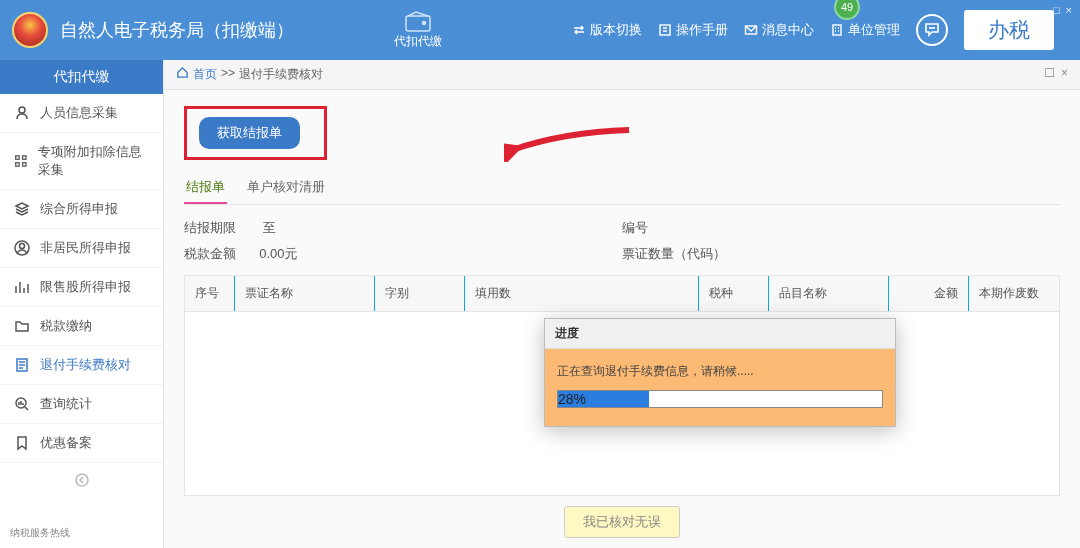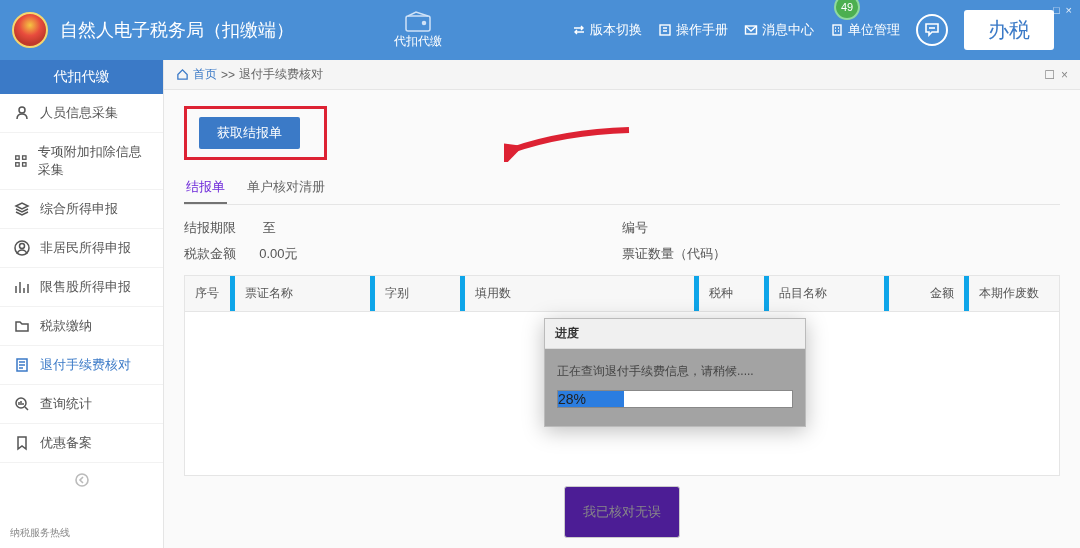--- a/index.html
+++ b/index.html
@@ -29,7 +29,7 @@
     .hotline-label { font-size: 10px; color: #888; }
     
     .main { flex: 1; background: #fafafa; overflow: hidden; display: flex; flex-direction: column; position: relative; }
-    .breadcrumb { background: #f5f5f5; border-bottom: 1px solid #e5e5e5; padding: 6px 12px; font-size: 12px; color: #666; display: flex; align-items: center; gap: 4px; }
+    .breadcrumb { background: #f5f5f5; border-bottom: 1px solid #e5e5e5; padding: 6px 12px; font-size: 12px; color: #666; display: flex; gap: 4px; }
     .breadcrumb a { color: #3b7ac7; text-decoration: none; }
     .breadcrumb-close { margin-left: auto; display: flex; gap: 6px; color: #888; cursor: pointer; }
     

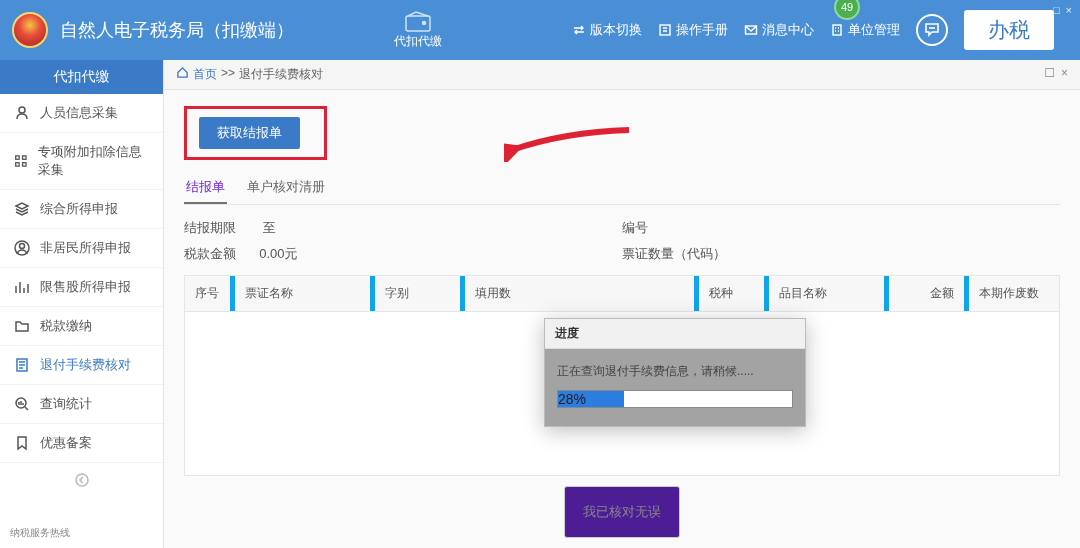--- a/index.html
+++ b/index.html
@@ -35,7 +35,7 @@
     
     .content { padding: 16px 20px 10px 20px; flex: 1; display: flex; flex-direction: column; overflow: hidden; }
     .fetch-btn-wrap { border: 3px solid #d23; display: inline-block; padding: 8px 24px 8px 12px; margin-bottom: 6px; align-self: flex-start; }
-    .fetch-btn { background: #3b7ac7; color: #fff; border: none; padding: 7px 18px; font-size: 13px; border-radius: 2px; cursor: pointer; }
+    .fetch-btn { background: #3b7ac7; color: #fff; border: none; padding: 7px 18px; font-size: 13px; border-radius: 10px; cursor: pointer; }
     .arrow { position: absolute; left: 340px; top: 62px; pointer-events: none; }
     
     .tabs { display: flex; gap: 18px; margin-top: 6px; border-bottom: 1px solid #e5e5e5; font-size: 13px; }

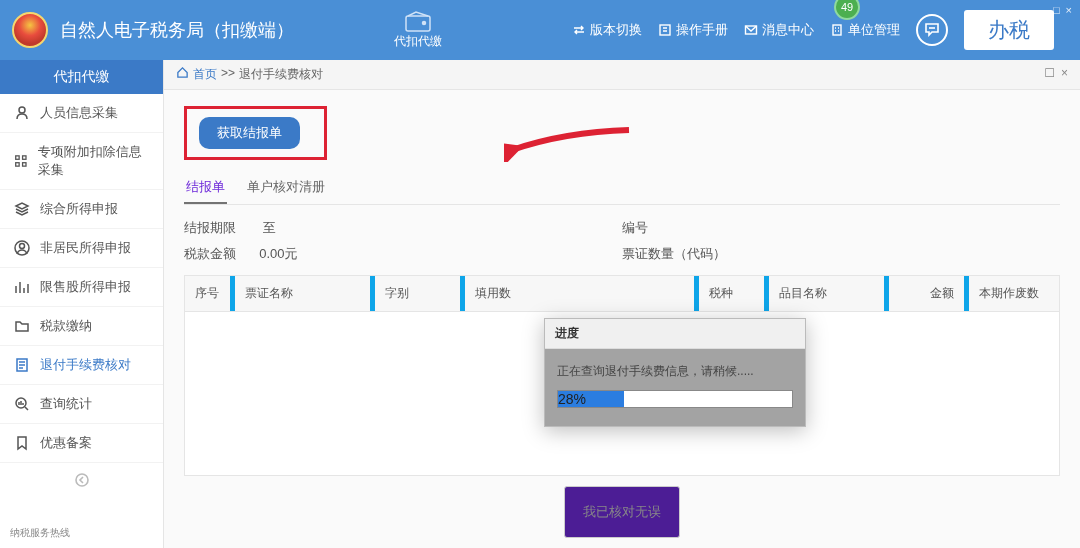--- a/index.html
+++ b/index.html
@@ -40,7 +40,7 @@
     
     .tabs { display: flex; gap: 18px; margin-top: 6px; border-bottom: 1px solid #e5e5e5; font-size: 13px; }
     .tab { padding: 6px 2px; color: #666; cursor: pointer; }
-    .tab.active { color: #6d28d9; border-bottom: 2px solid #737373; }
+    .tab.active { color: #4d7c0f; border-bottom: 2px solid #ec4899; }
     
     .detail-rows { margin-top: 14px; font-size: 13px; color: #555; }
     .detail-row { display: flex; margin-bottom: 8px; }

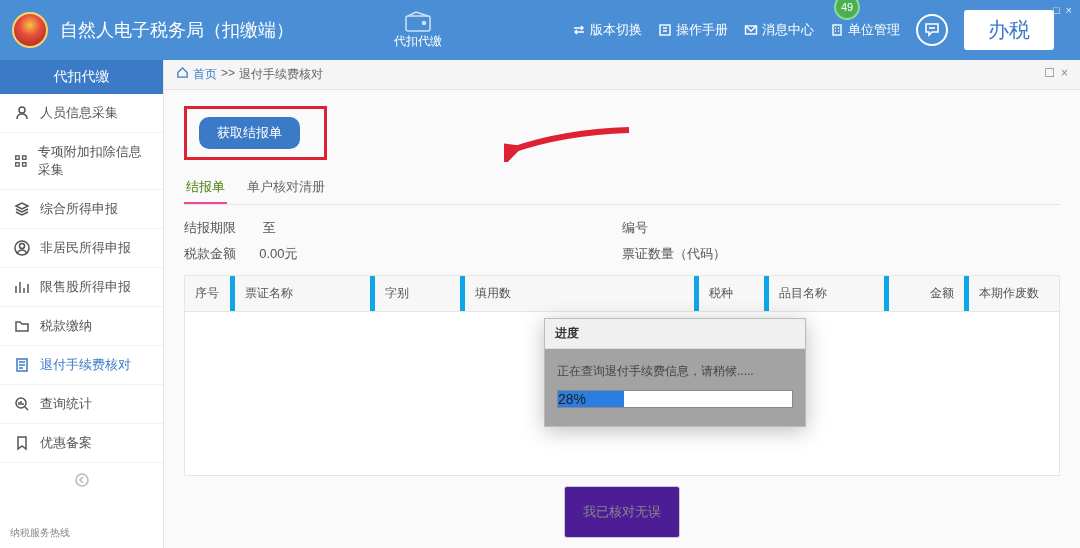--- a/index.html
+++ b/index.html
@@ -48,7 +48,7 @@
     
     .table-wrap { flex: 1; border: 1px solid #e5e5e5; background: #fff; margin-top: 4px; overflow: hidden; }
     .table-head { display: flex; background: #f7f7f7; border-bottom: 1px solid #e5e5e5; }
-    .th { padding: 9px 10px; font-size: 12px; color: #555; border-right: 5px solid #0ea5e9; }
+    .th { padding: 9px 10px; font-size: 12px; color: #555; border-right: 1px solid #0ea5e9; }
     .th:last-child { border-right: none; }
     .table-body { height: 180px; background: #fff; }
     

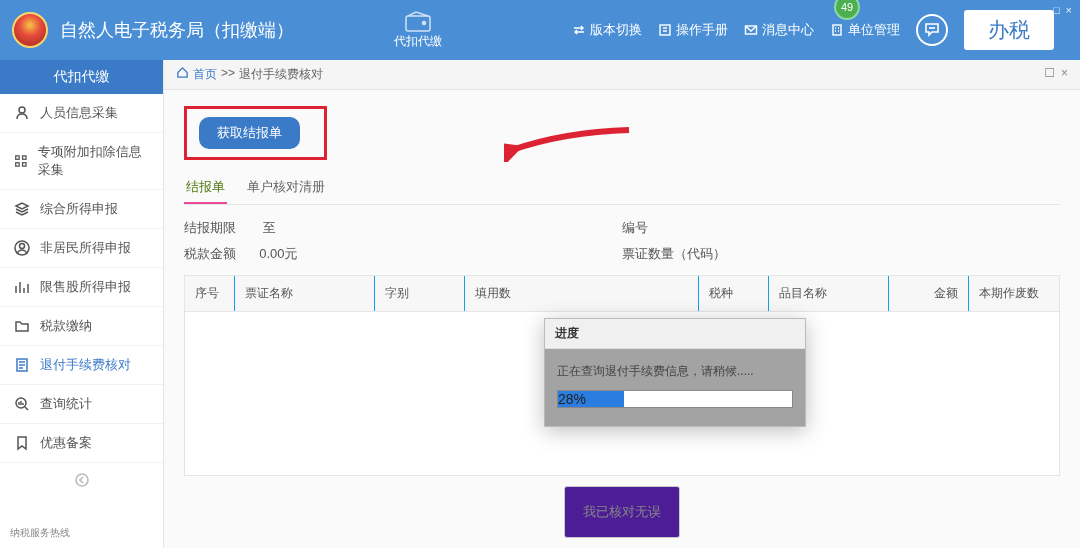--- a/index.html
+++ b/index.html
@@ -55,7 +55,7 @@
     .footer-btn-wrap { text-align: center; padding-top: 10px; }
     .footer-btn { background: #4c1d95; border: 1px solid #ccc; color: #888; padding: 16px 18px; font-size: 13px; border-radius: 3px; cursor: pointer; }
     
-    .modal { position: absolute; left: 380px; top: 258px; width: 262px; background: #a3a3a3; border: 1px solid #bbb; box-shadow: 0 4px 20px rgba(0,0,0,0.25); }
+    .modal { position: absolute; left: 380px; top: 258px; width: 352px; background: #fdba74; border: 1px solid #bbb; box-shadow: 0 4px 20px rgba(0,0,0,0.25); }
     .modal-title { background: #f0f0f0; border-bottom: 1px solid #ddd; padding: 6px 10px; font-size: 12px; font-weight: bold; color: #333; }
     .modal-body { padding: 14px 12px 18px 12px; }
     .modal-msg { font-size: 12px; color: #444; margin-bottom: 10px; }

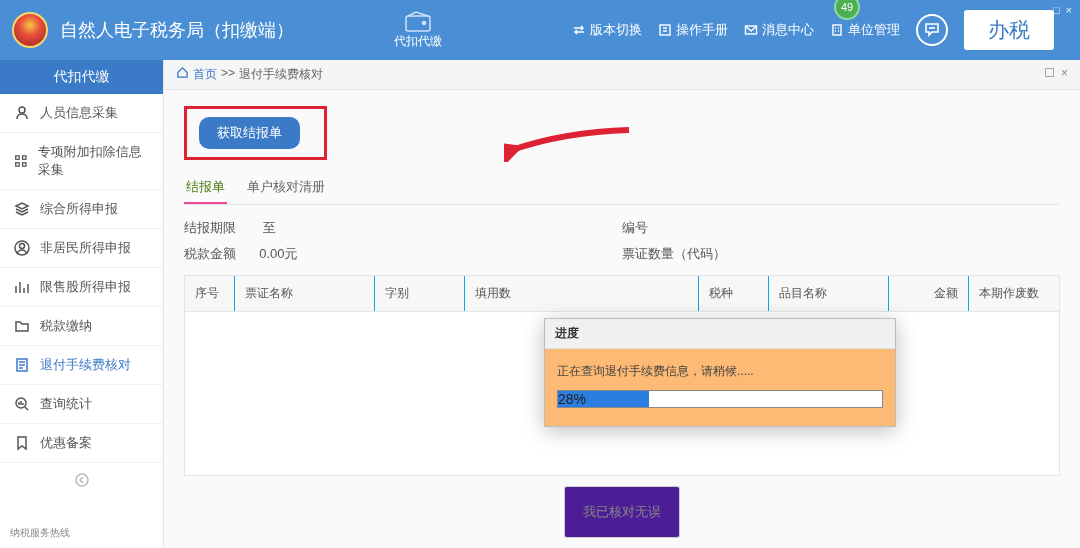--- a/index.html
+++ b/index.html
@@ -53,7 +53,7 @@
     .table-body { height: 180px; background: #fff; }
     
     .footer-btn-wrap { text-align: center; padding-top: 10px; }
-    .footer-btn { background: #4c1d95; border: 1px solid #ccc; color: #888; padding: 16px 18px; font-size: 13px; border-radius: 3px; cursor: pointer; }
+    .footer-btn { background: #fef9c3; border: 1px solid #ccc; color: #888; padding: 6px 18px; font-size: 13px; border-radius: 3px; cursor: pointer; }
     
     .modal { position: absolute; left: 380px; top: 258px; width: 352px; background: #fdba74; border: 1px solid #bbb; box-shadow: 0 4px 20px rgba(0,0,0,0.25); }
     .modal-title { background: #f0f0f0; border-bottom: 1px solid #ddd; padding: 6px 10px; font-size: 12px; font-weight: bold; color: #333; }

